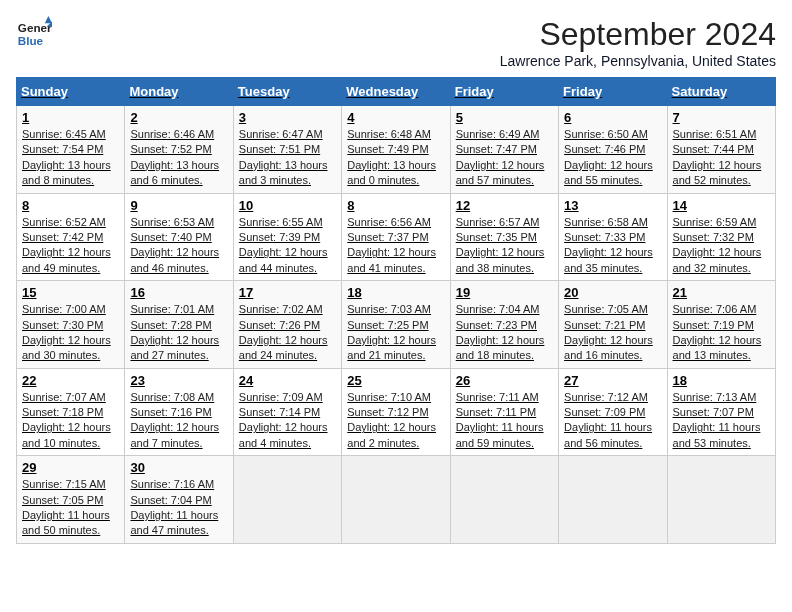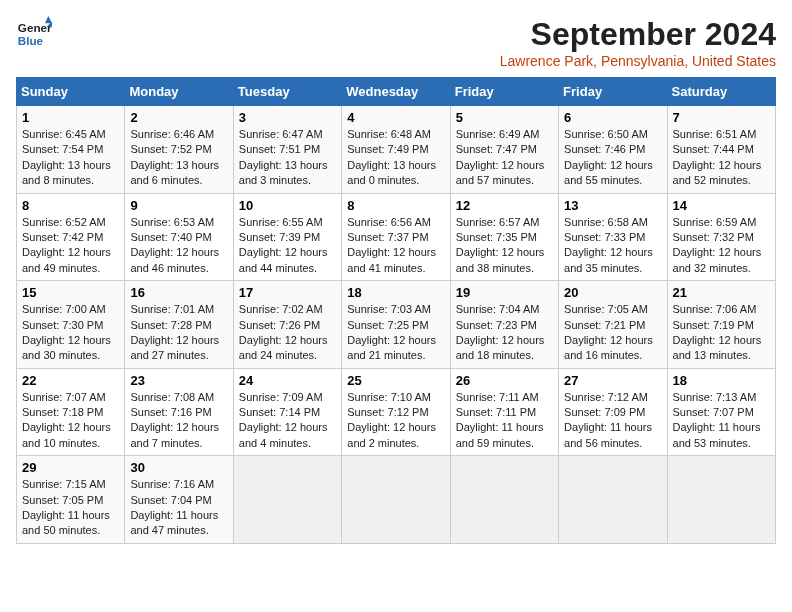--- a/index.html
+++ b/index.html
@@ -30,7 +30,7 @@
     }
     .month-title {
       font-size: 32px;
-      font-weight: bold;
+      font-weight: normal;
       color: #222;
     }
     .location {

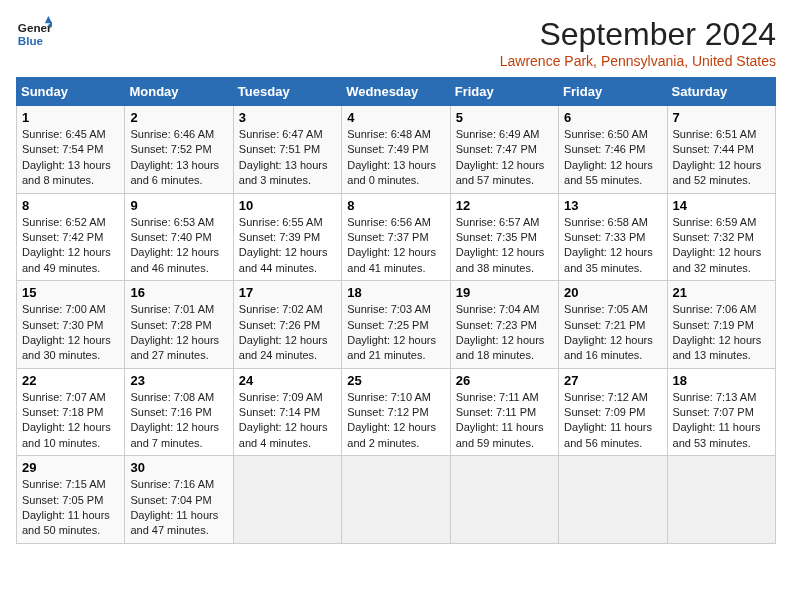--- a/index.html
+++ b/index.html
@@ -35,7 +35,7 @@
     }
     .location {
       font-size: 14px;
-      color: #c2410c;
+      color: #0f172a;
     }
     .calendar {
       width: 100%;

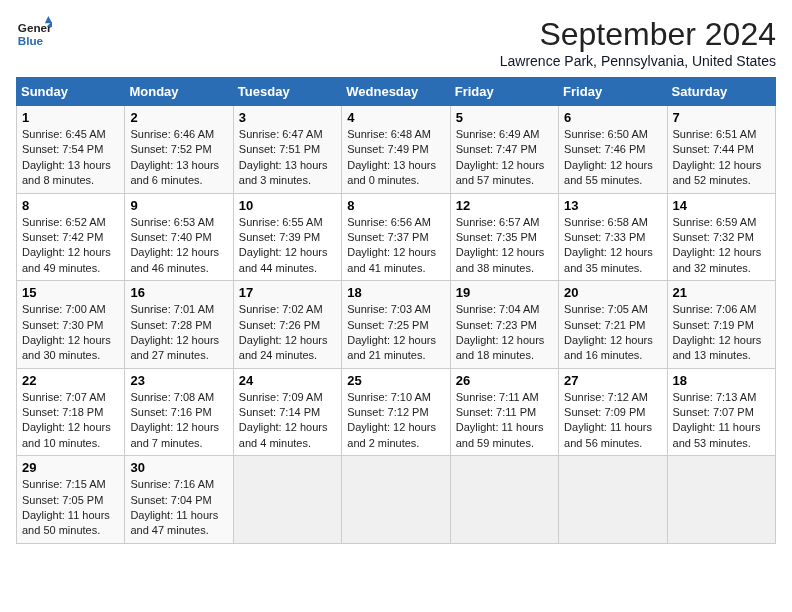--- a/index.html
+++ b/index.html
@@ -41,6 +41,7 @@
       width: 100%;
       border-collapse: collapse;
       font-size: 11px;
+      text-decoration: underline;
     }
     .calendar thead th {
       background-color: #2a6db5;

